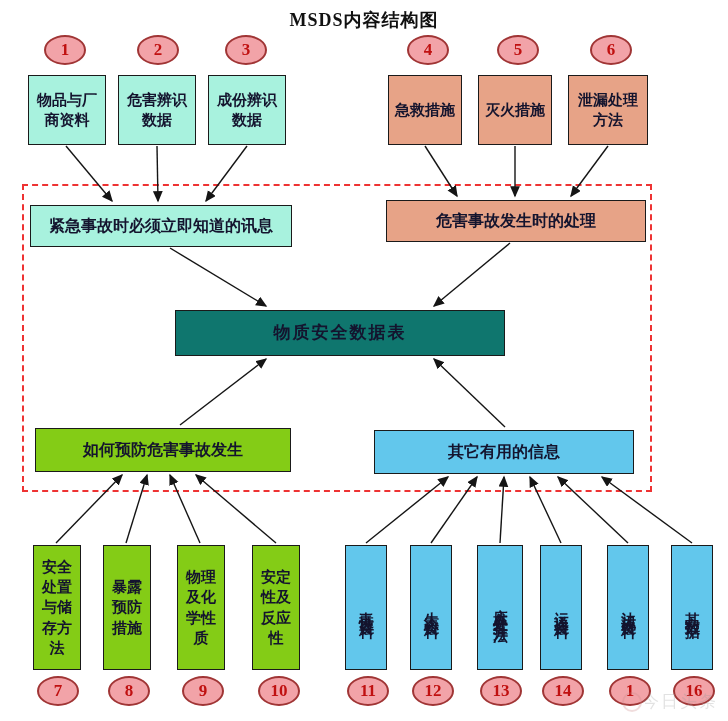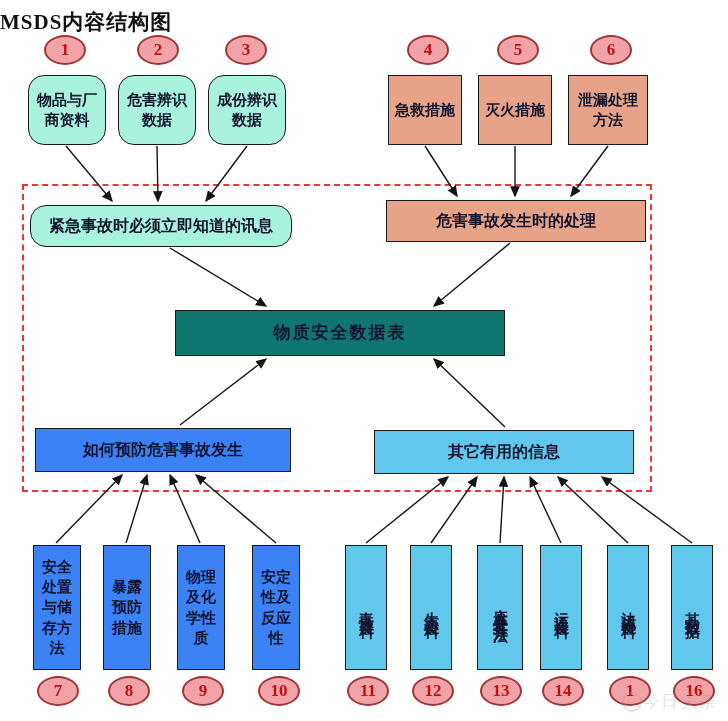--- a/index.html
+++ b/index.html
@@ -12,7 +12,8 @@
   }
   .title{
     position:absolute;top:8px;left:0;width:728px;
-    font-size:21px;font-weight:bold;color:#111111;
+    text-align:center;
+    font-size:18px;font-weight:bold;color:#111111;
     letter-spacing:1px;
   }
   .dashed-frame{

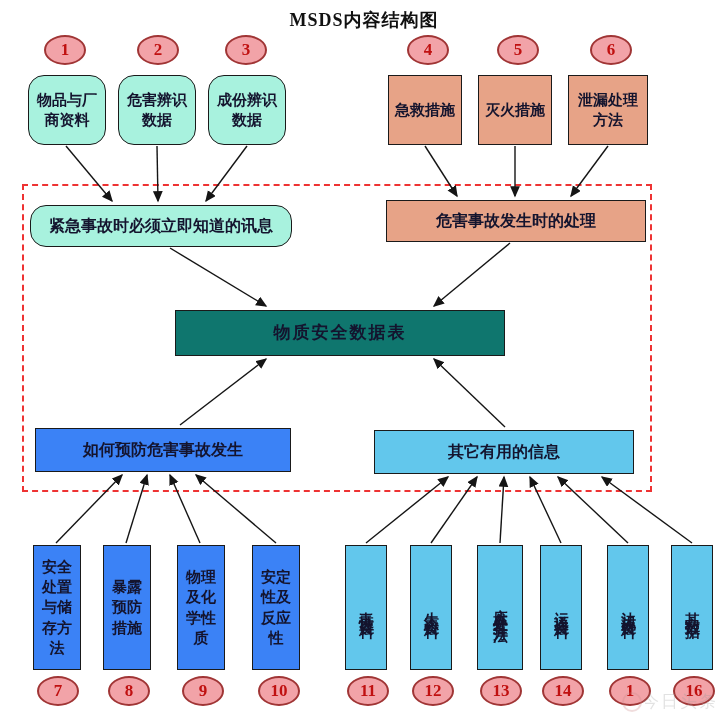--- a/index.html
+++ b/index.html
@@ -45,7 +45,7 @@
     box-sizing:border-box;
     padding:2px;
   }
-  .aqua{background:#a8f2de;border-radius:16px;}
+  .aqua{background:#a8f2de;}
   .salmon{background:#e7a387;}
   .violet{background:#0f766e;}
   .yellow{background:#3b82f6;}

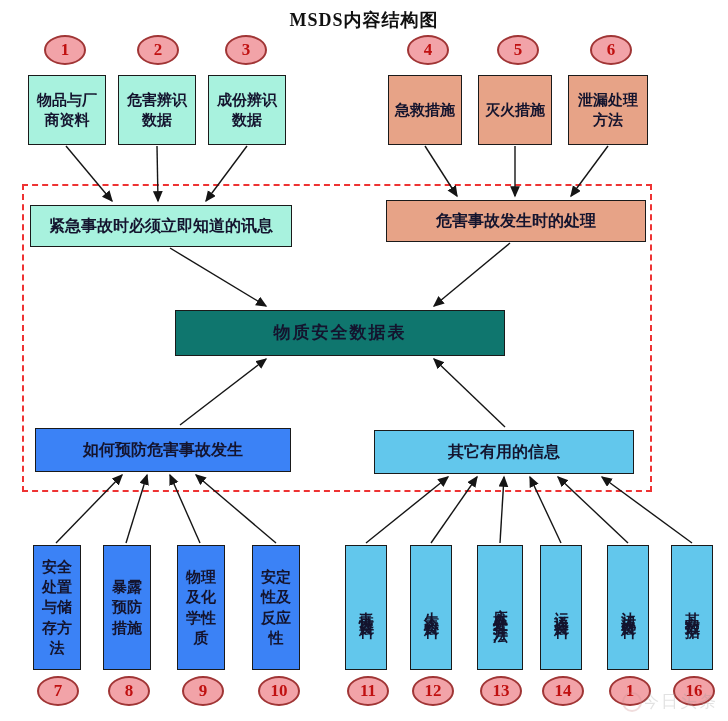--- a/index.html
+++ b/index.html
@@ -48,7 +48,7 @@
   .aqua{background:#a8f2de;}
   .salmon{background:#e7a387;}
   .violet{background:#0f766e;}
-  .yellow{background:#3b82f6;}
+  .yellow{background:#84cc16;}
   .blue{background:#62c7ec;}
   .big{font-size:16px;}
   .center-node{font-size:17px;letter-spacing:2px;}

